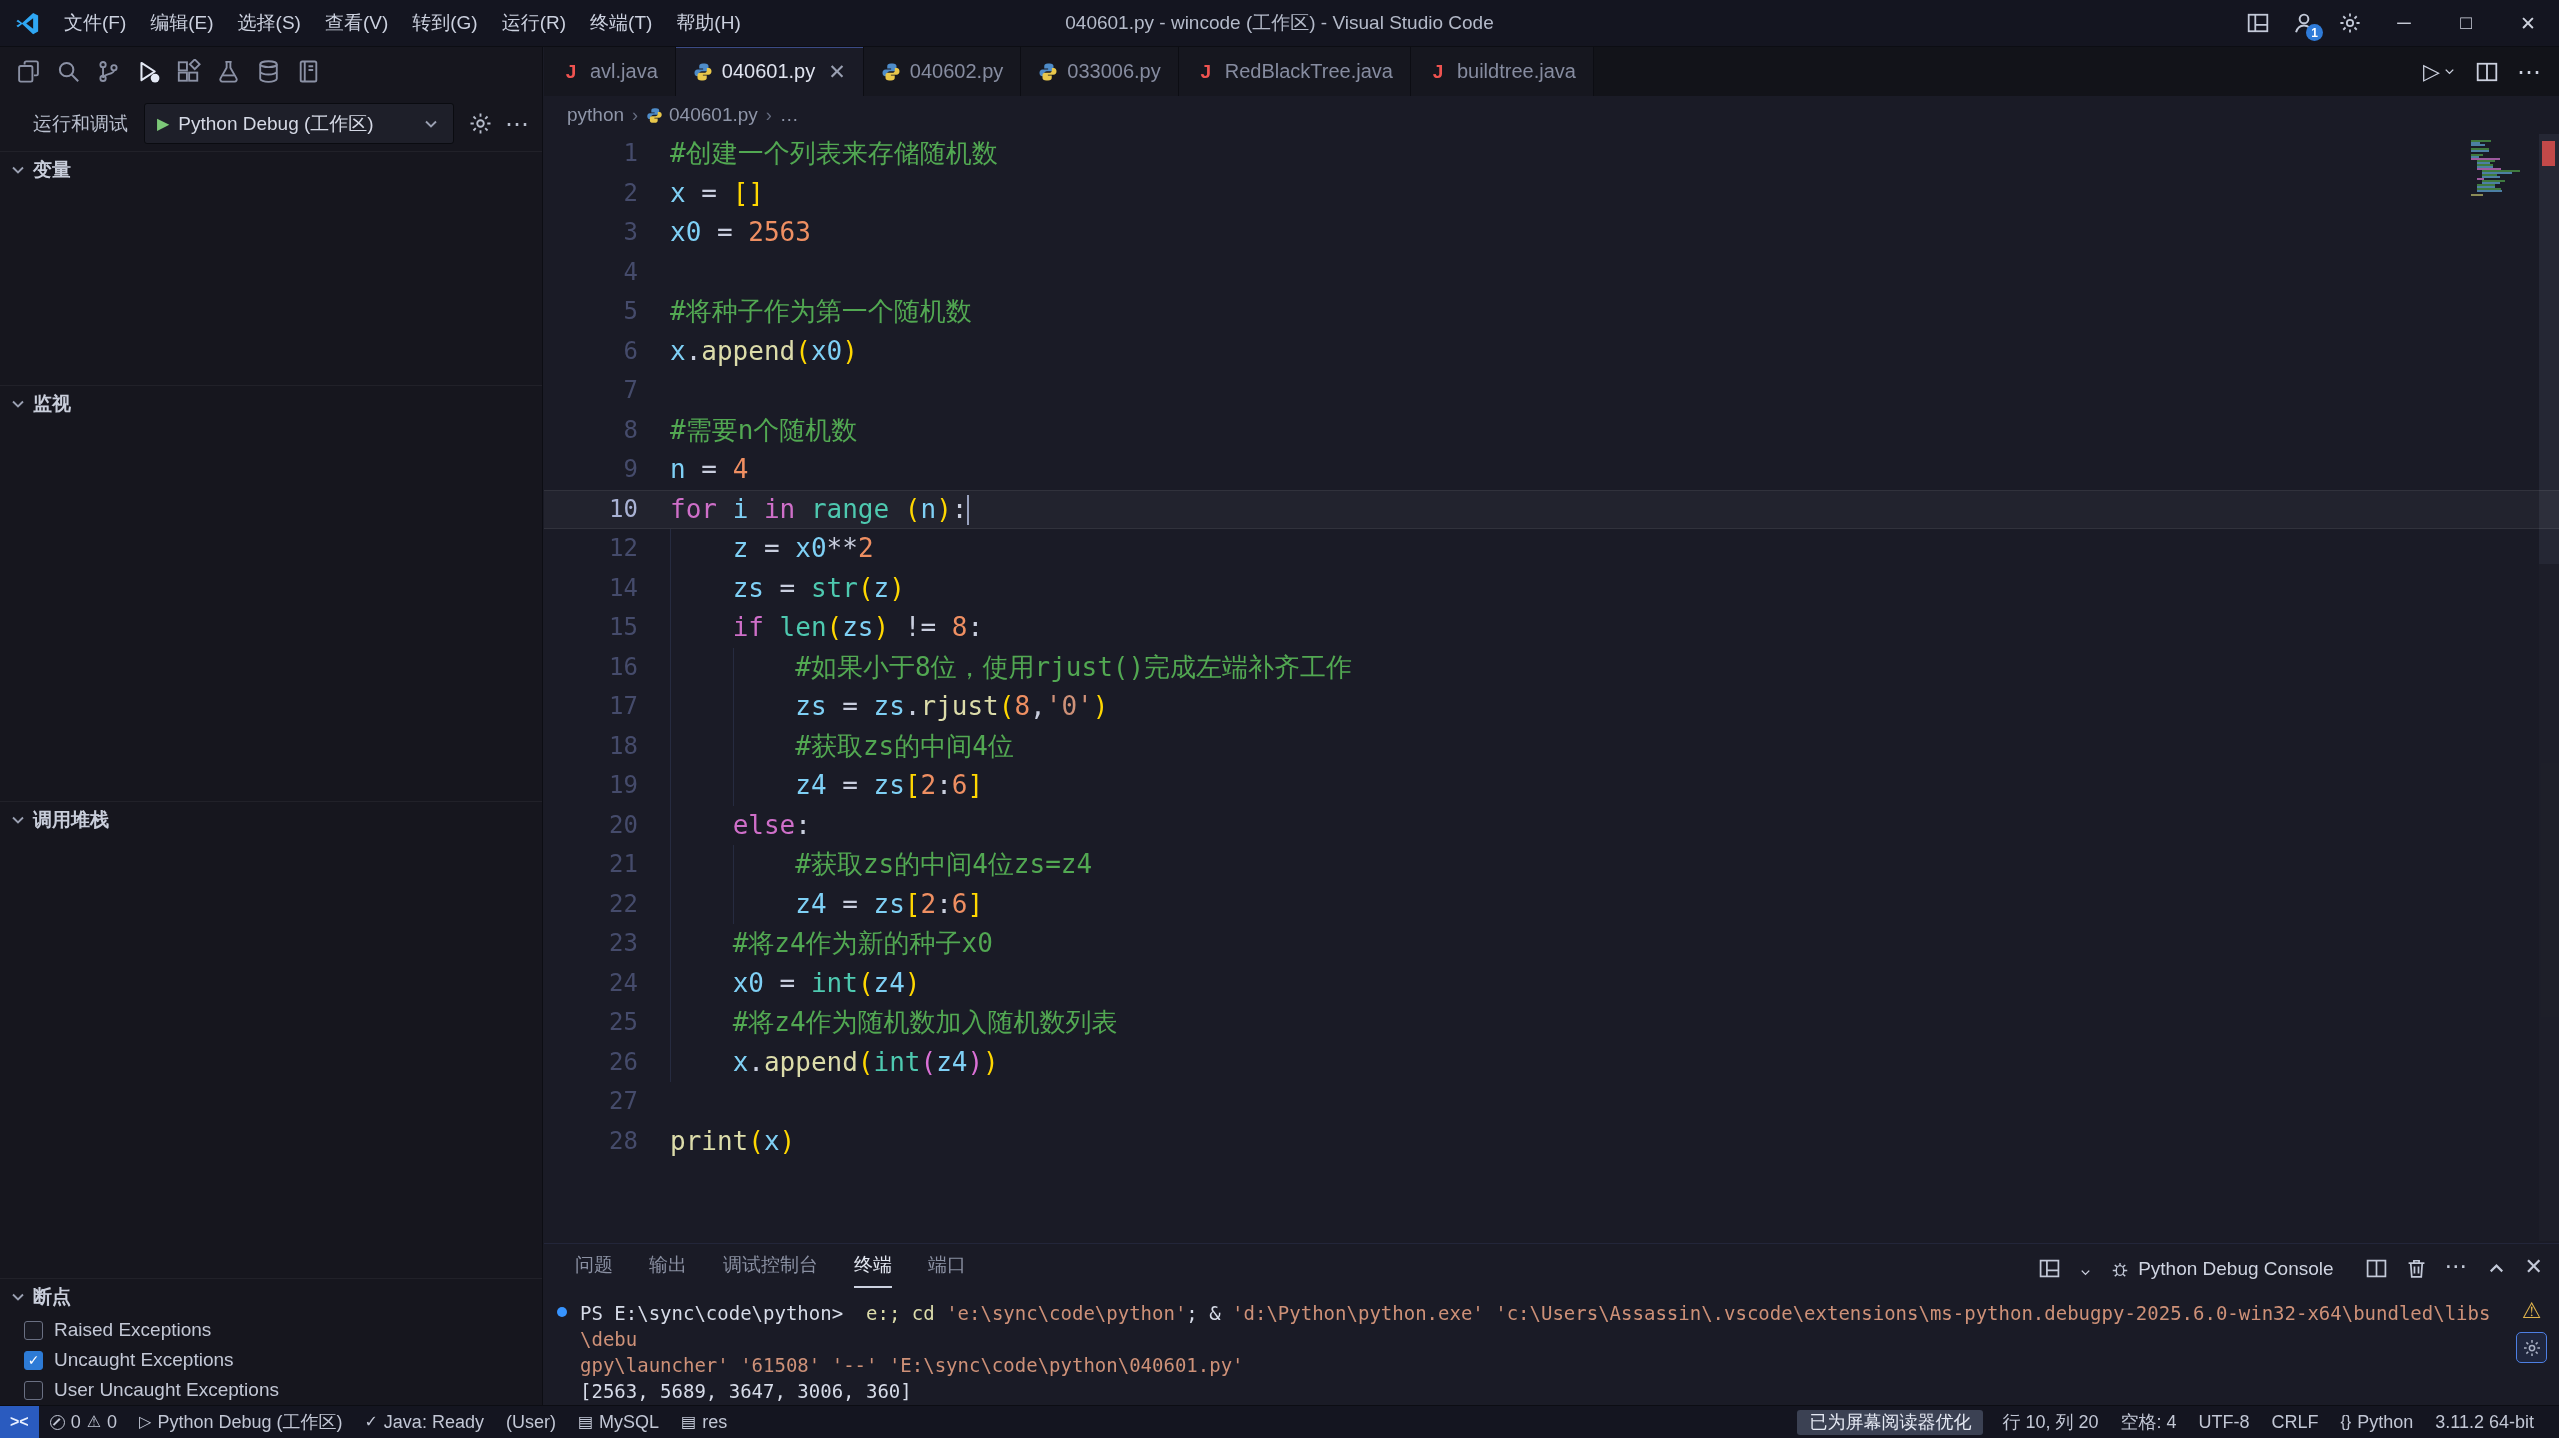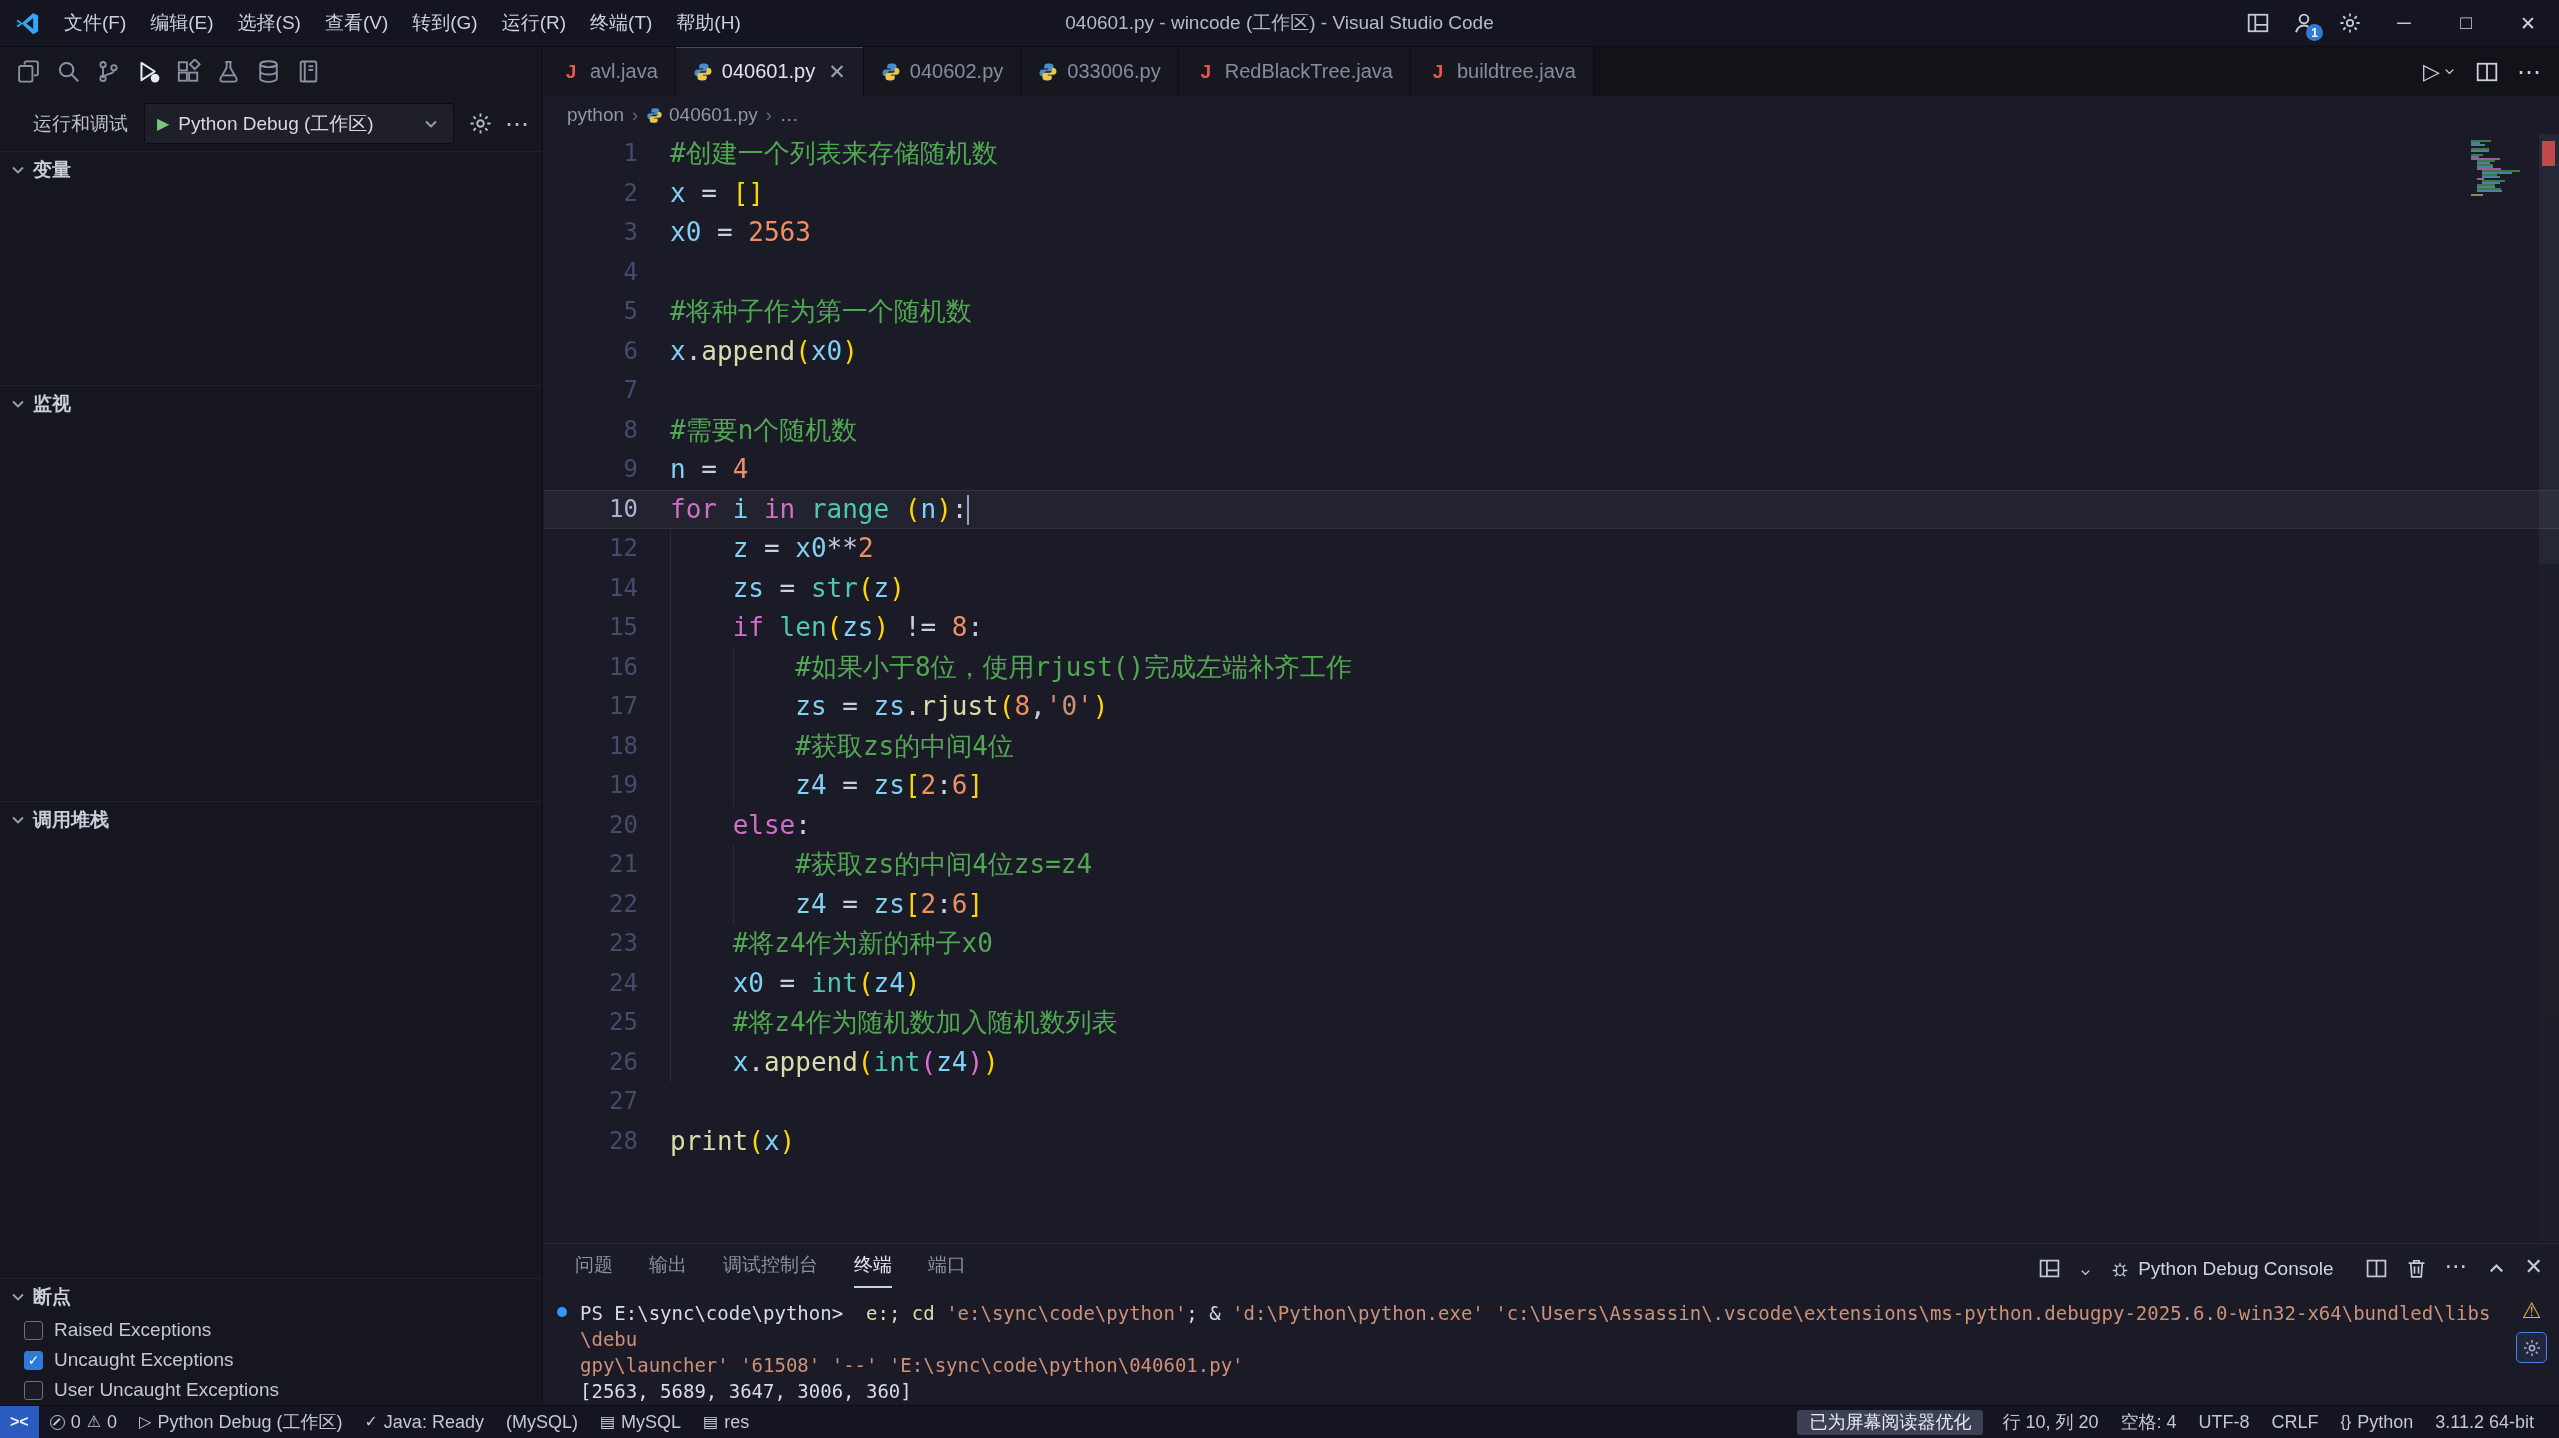--- a/index.html
+++ b/index.html
@@ -655,7 +655,7 @@
         <span>Java: Ready</span>
       </span>
       <span class="sb-item">
-        <span>(MySQL)</span>
+        <span>(User)</span>
       </span>
       <span class="sb-item">
         <span class="sb-ico">▤</span>

